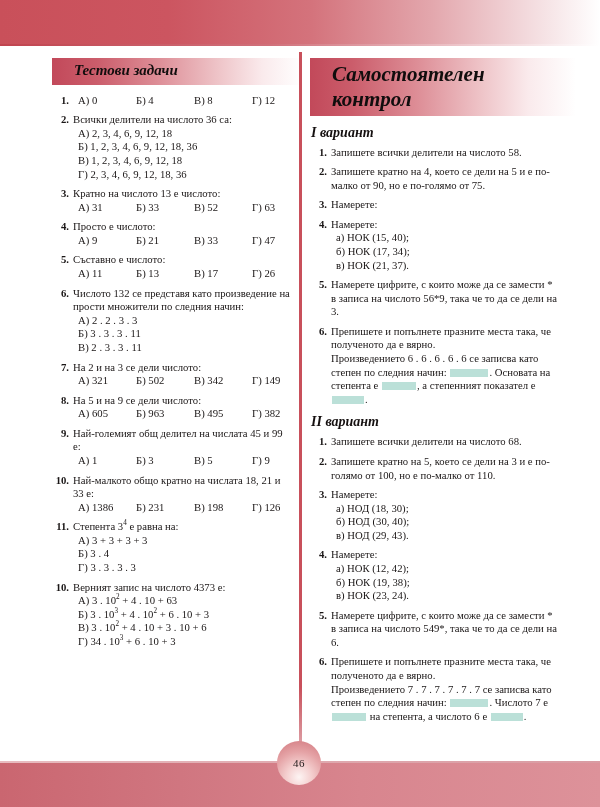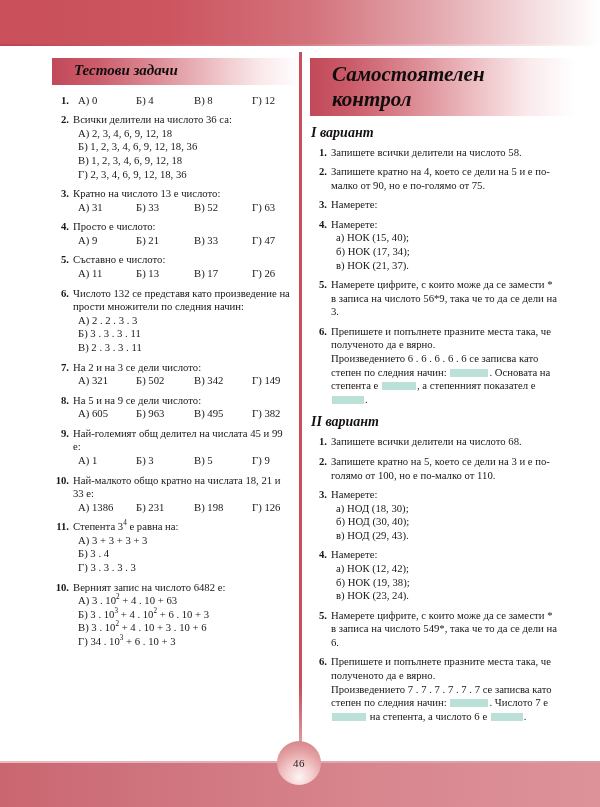--- a/index.html
+++ b/index.html
@@ -196,7 +196,7 @@
       </li>
       <li>
         <span class="num">10.</span>
-        <span class="qtext">Верният запис на числото 6482 е:</span>
+        <span class="qtext">Верният запис на числото 4373 е:</span>
         <span class="opts stack">
           <span class="opt">А) 3 . 10<sup>2</sup> + 4 . 10 + 63</span>
           <span class="opt">Б) 3 . 10<sup>3</sup> + 4 . 10<sup>2</sup> + 6 . 10 + 3</span>

